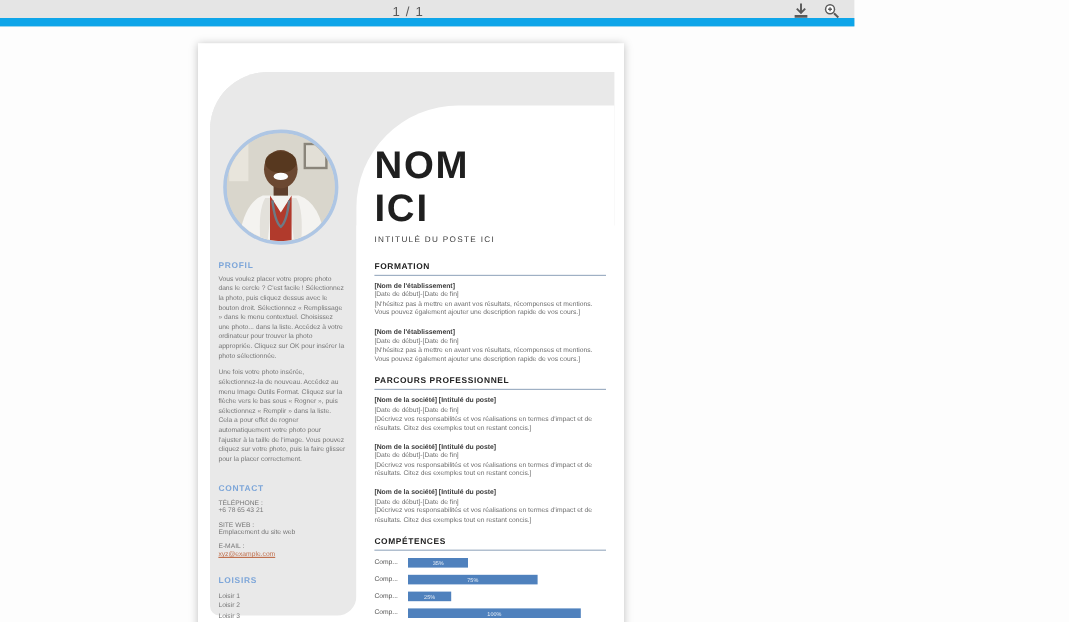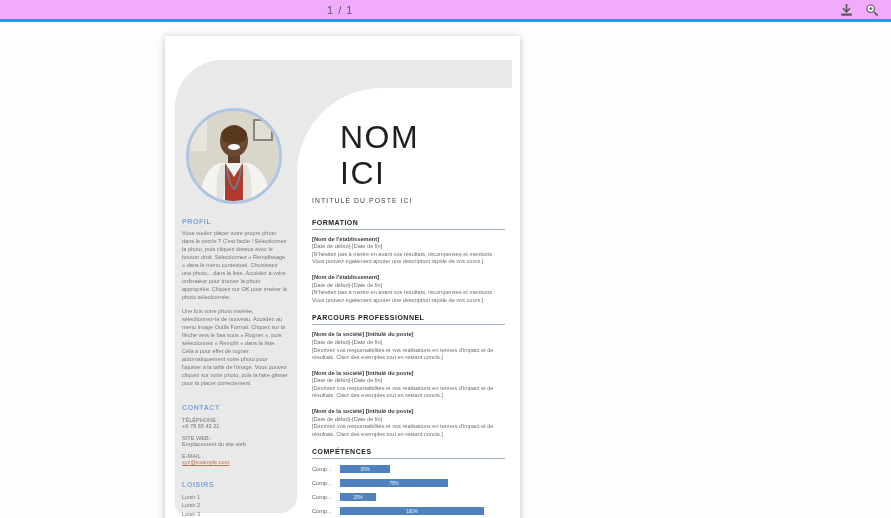--- a/index.html
+++ b/index.html
@@ -7,8 +7,8 @@
     font-family:"Liberation Sans", sans-serif; }
 
   
-  .toolbar { position:absolute; left:0; top:0; width:891px; height:22px;
-    background:#f0abfc; border-bottom:3px solid #0ea5e9; z-index:50; }
+  .toolbar { position:absolute; left:0; top:0; width:712px; height:22px;
+    background:#e5e5e5; border-bottom:7px solid #0ea5e9; z-index:50; }
   .page-indicator { position:absolute; left:327px; top:4px; font-size:11px;
     color:#5a5a5a; letter-spacing:1px; }
   .tb-btn { position:absolute; top:3px; width:18px; height:17px; cursor:pointer;

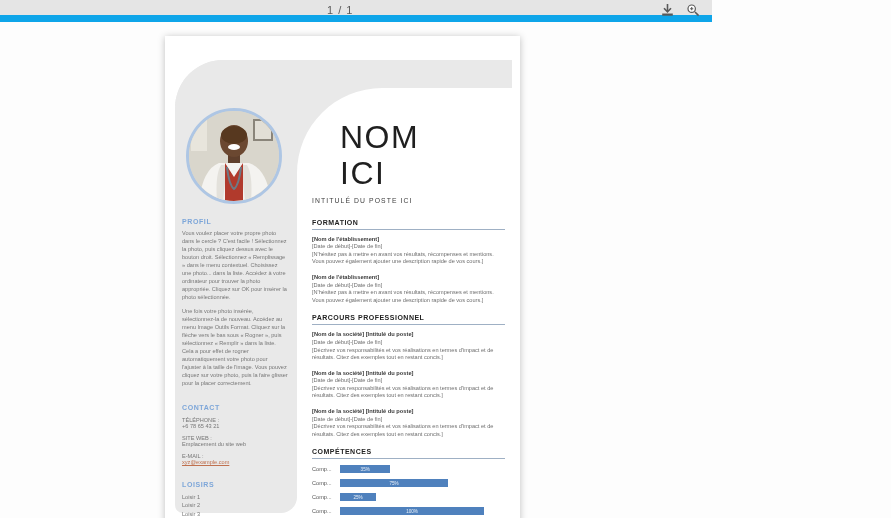--- a/index.html
+++ b/index.html
@@ -46,7 +46,7 @@
   
   .main-col { position:absolute; left:147px; top:84px; width:193px; }
   .big-name { font-size:32px; line-height:1.12; color:#1f1f1f; letter-spacing:1.5px;
-    font-weight:400;margin-left:28px; }
+    font-weight:700; }
   .job-title { font-size:6.8px; letter-spacing:1.1px; color:#3c3c3c; margin-top:5px; }
 
   .section-h { font-size:7px; font-weight:bold; color:#222; letter-spacing:.5px;

